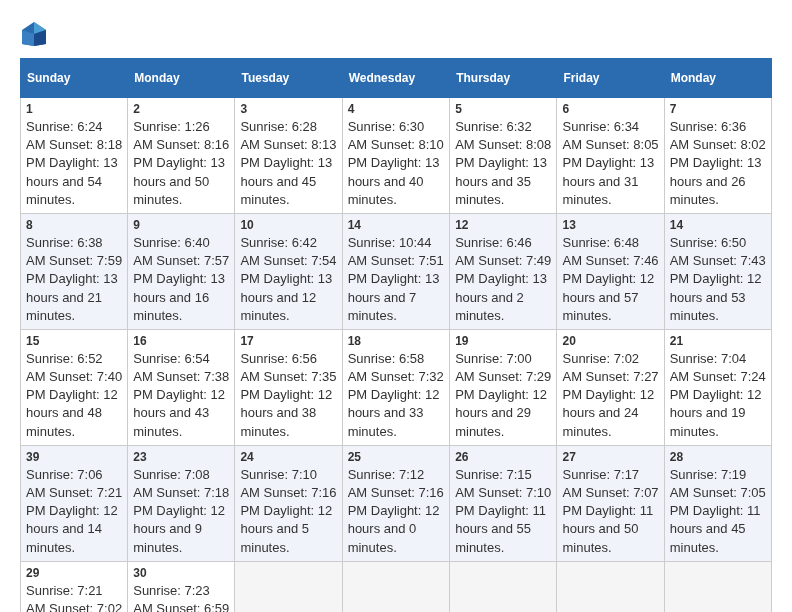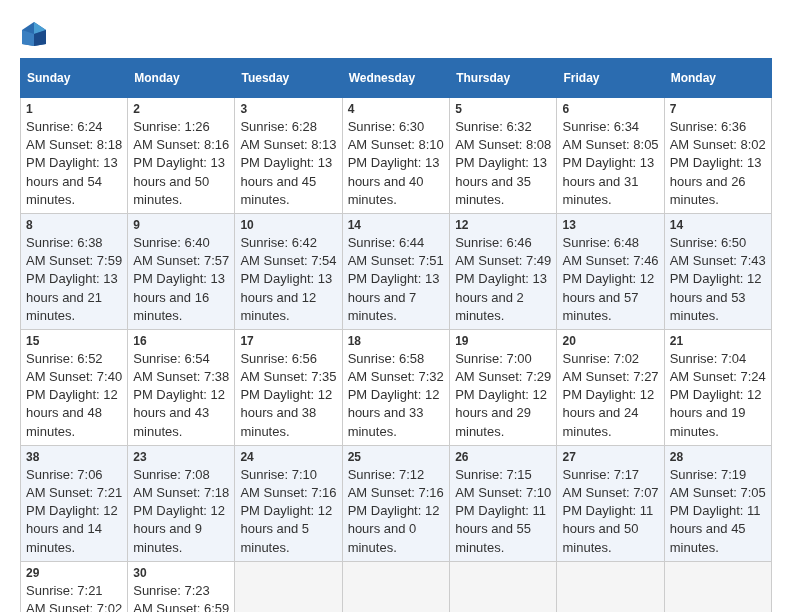--- a/index.html
+++ b/index.html
@@ -205,7 +205,7 @@
           </td>
           <td>
             <span class="day-num">14</span>
-            <div class="day-info">Sunrise: 6:44 AM
+            <div class="day-info">Sunrise: 10:44 AM
 Sunset: 7:51 PM
 Daylight: 13 hours
 and 7 minutes.</div>

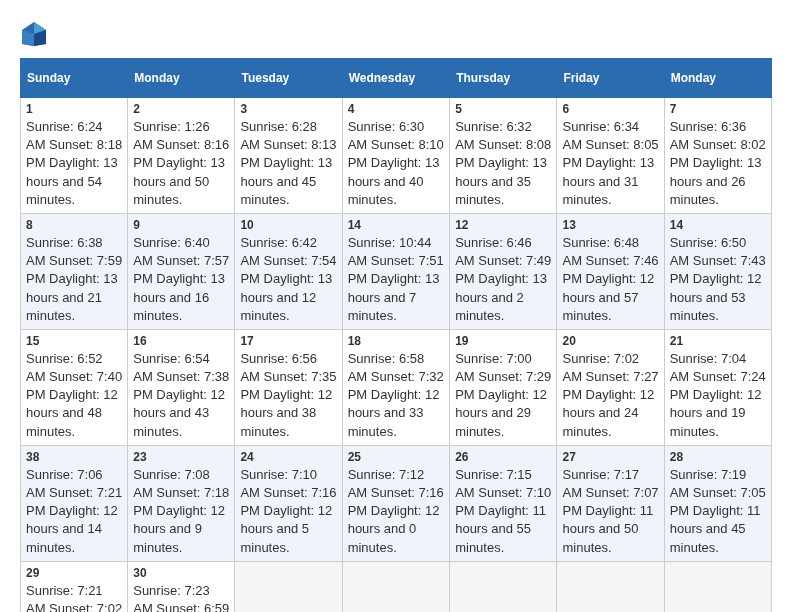--- a/index.html
+++ b/index.html
@@ -285,7 +285,7 @@
         </tr>
         <tr>
           <td>
-            <span class="day-num">38</span>
+            <span class="day-num">39</span>
             <div class="day-info">Sunrise: 7:06 AM
 Sunset: 7:21 PM
 Daylight: 12 hours

